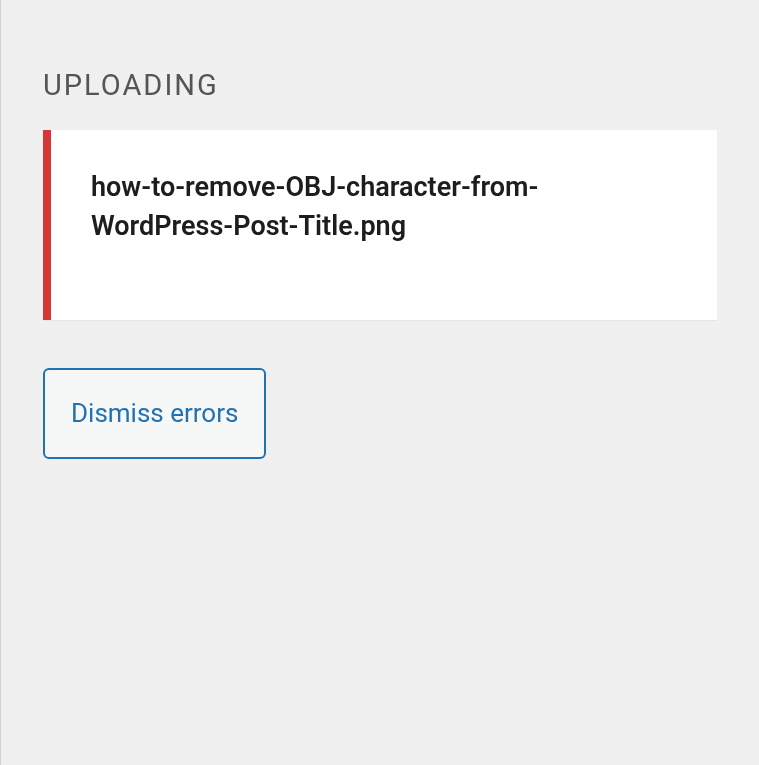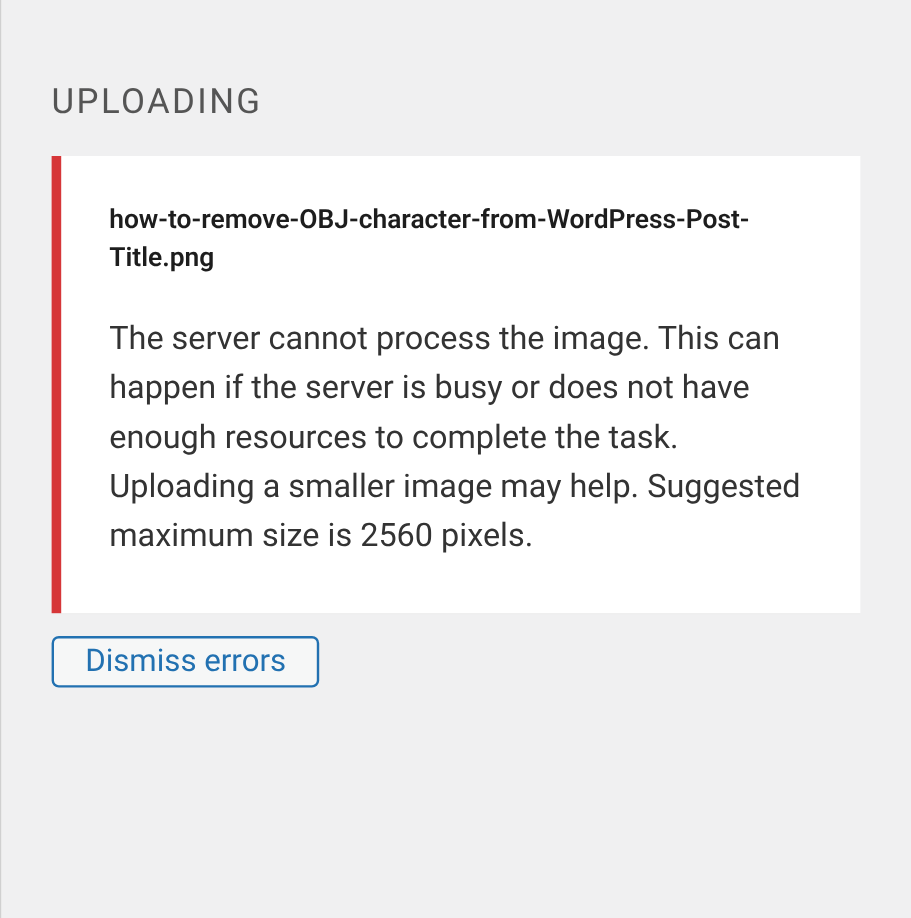--- a/index.html
+++ b/index.html
@@ -29,7 +29,7 @@
       box-shadow: 0 1px 1px rgba(0,0,0,0.04);
     }
     .file-name {
-      font-size: 22px;
+      font-size: 27px;
       font-weight: 600;
       color: #1d1d1d;
       line-height: 1.45;

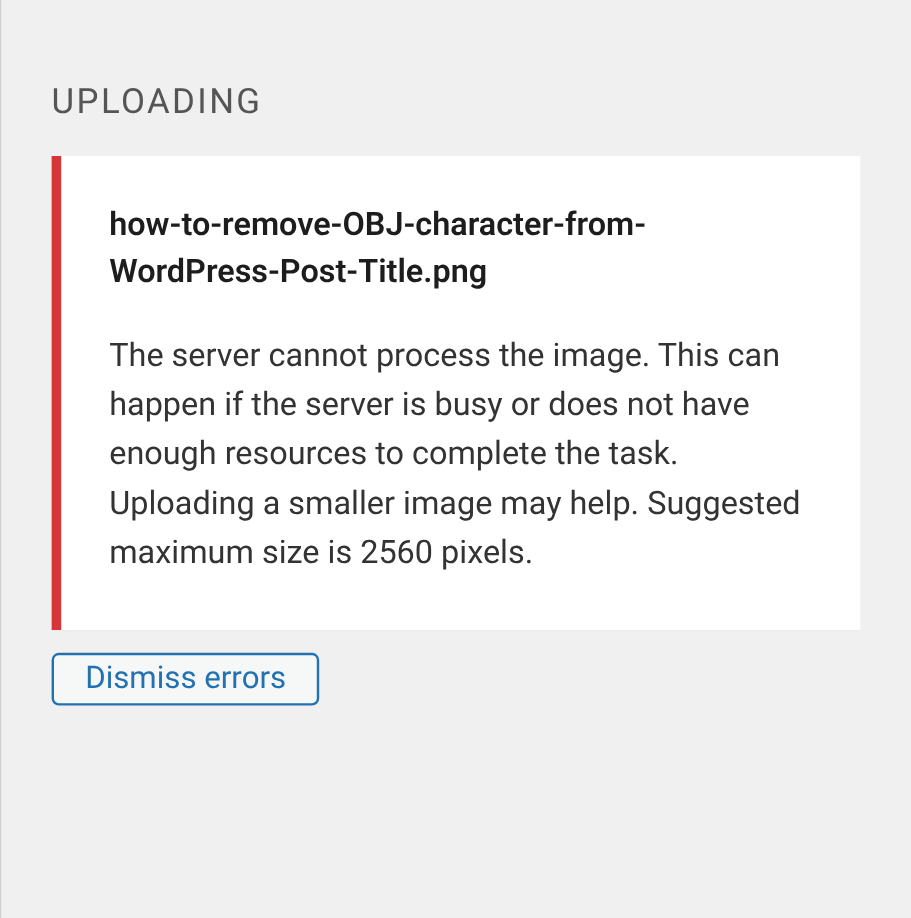--- a/index.html
+++ b/index.html
@@ -66,7 +66,6 @@
 
 <div class="error-card">
   <div class="file-name">how-to-remove-OBJ-character-from-WordPress-Post-Title.png</div>
-  <div class="error-message">The server cannot process the image. This can happen if the server is busy or does not have enough resources to complete the task. Uploading a smaller image may help. Suggested maximum size is 2560 pixels.</div>
 </div>
 
 <button class="dismiss-button">Dismiss errors</button>

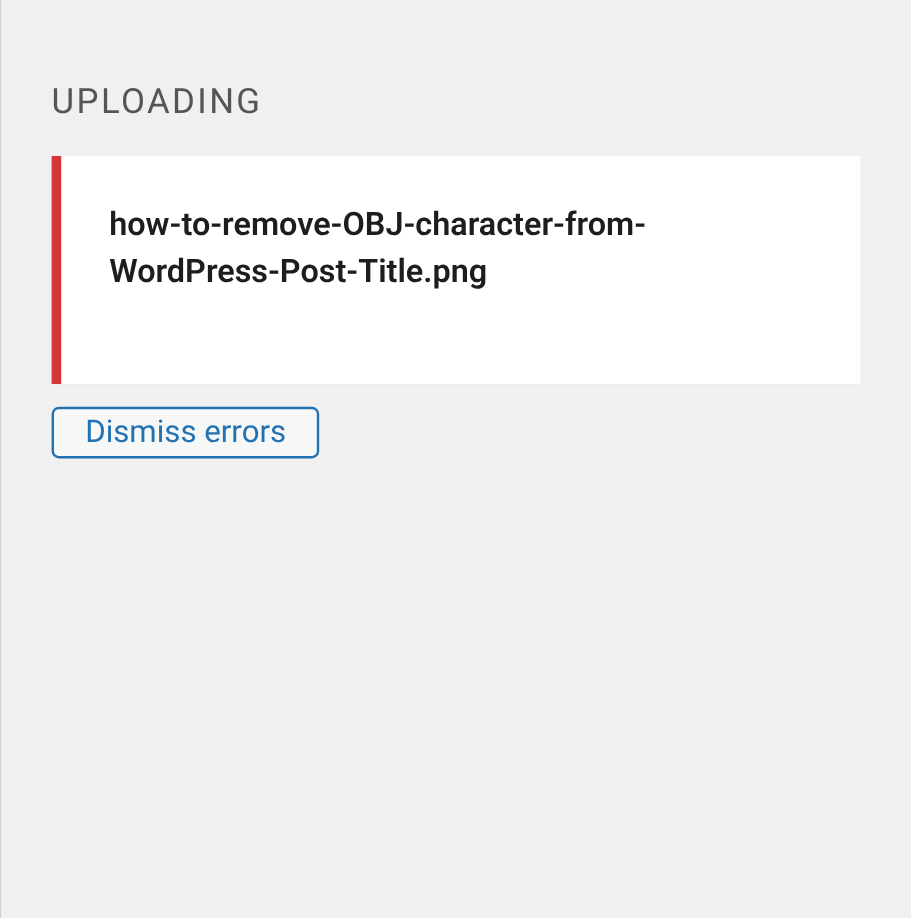--- a/index.html
+++ b/index.html
@@ -44,13 +44,13 @@
     }
     .dismiss-button {
       display: inline-block;
-      margin-top: 19px;
+      margin-top: 48px;
       background: #f6f7f7;
       border: 2px solid #2271b1;
       color: #2271b1;
       font-size: 26px;
       font-weight: 400;
-      padding: 4px 26px;
+      padding: 28px 26px;
       border-radius: 6px;
       cursor: pointer;
       line-height: 1.2;

